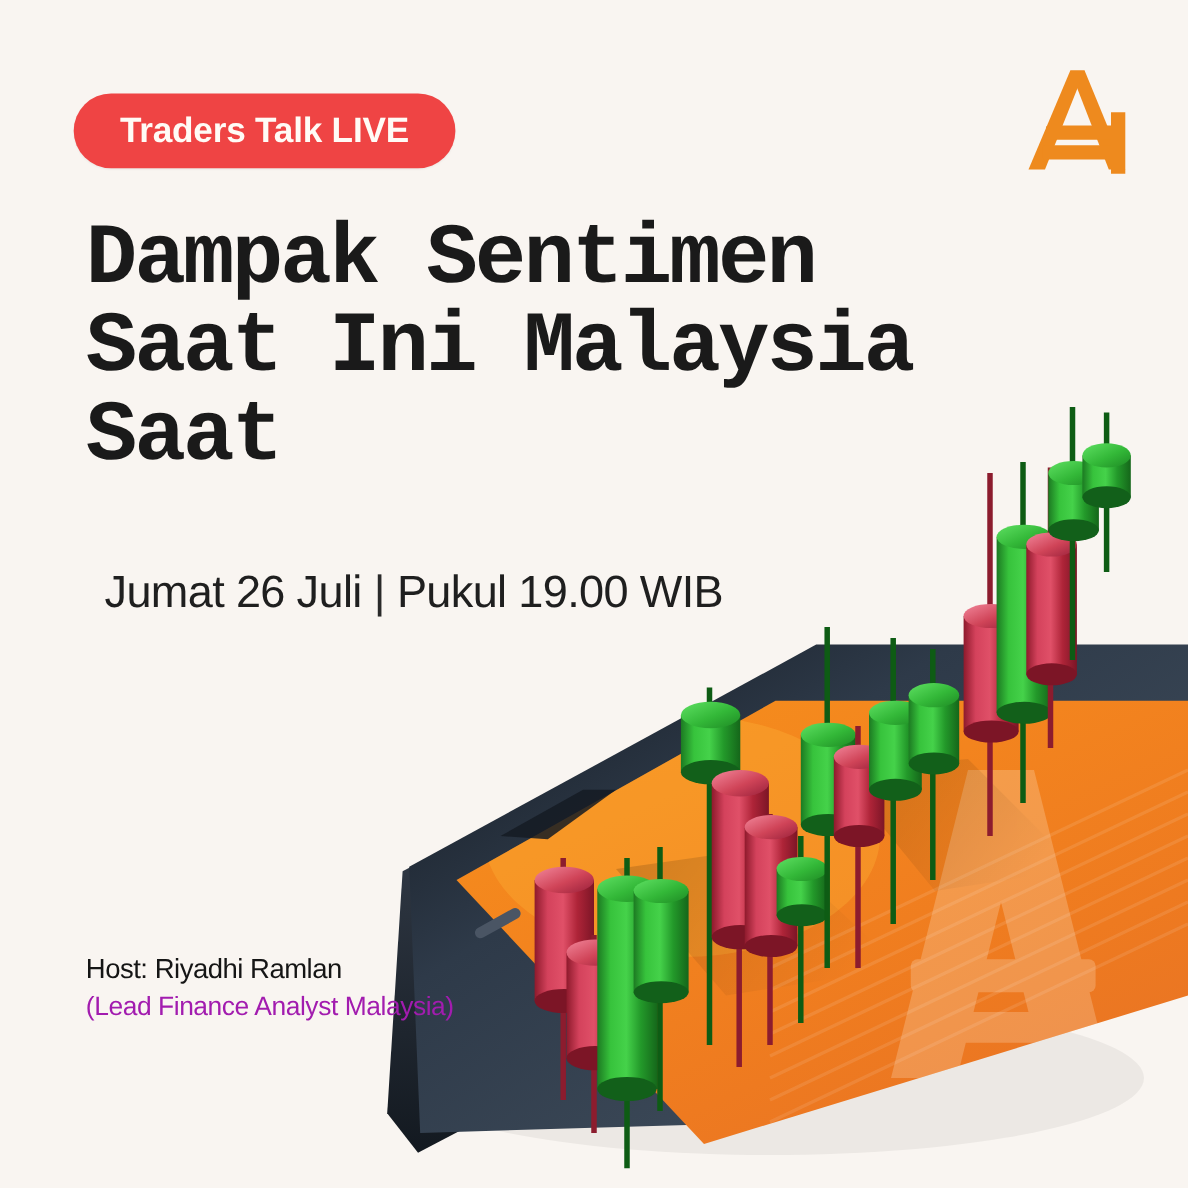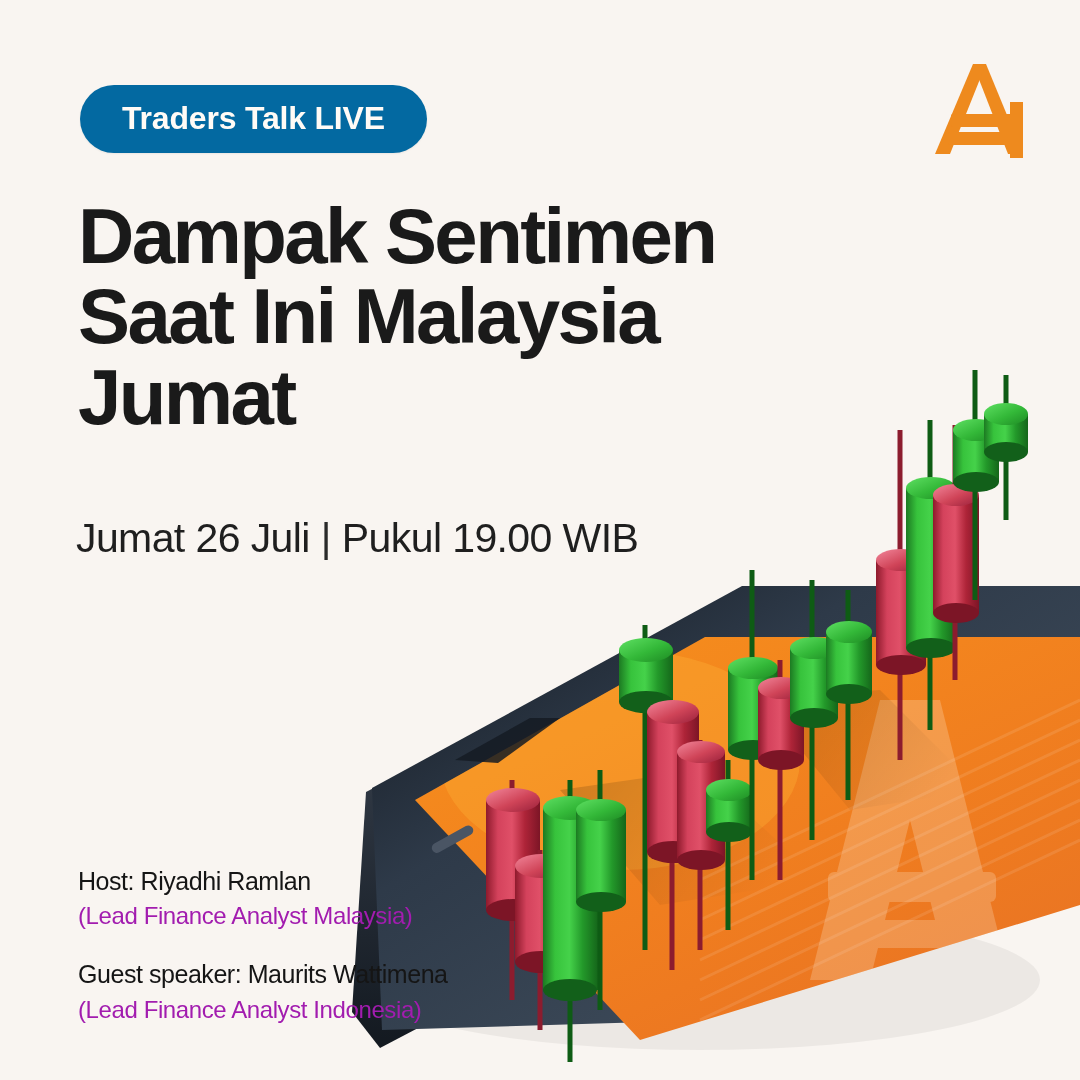--- a/index.html
+++ b/index.html
@@ -26,8 +26,8 @@
   .content { position:absolute; inset:0; z-index:3; }
 
   .badge {
-    position:absolute; left:80px; top:85px;
-    background:#0369a1;
+    position:absolute; left:67px; top:85px;
+    background:#ef4444;
     border-radius:40px;
     padding:17px 42px 19px 42px;
     color:#FFFBF6;

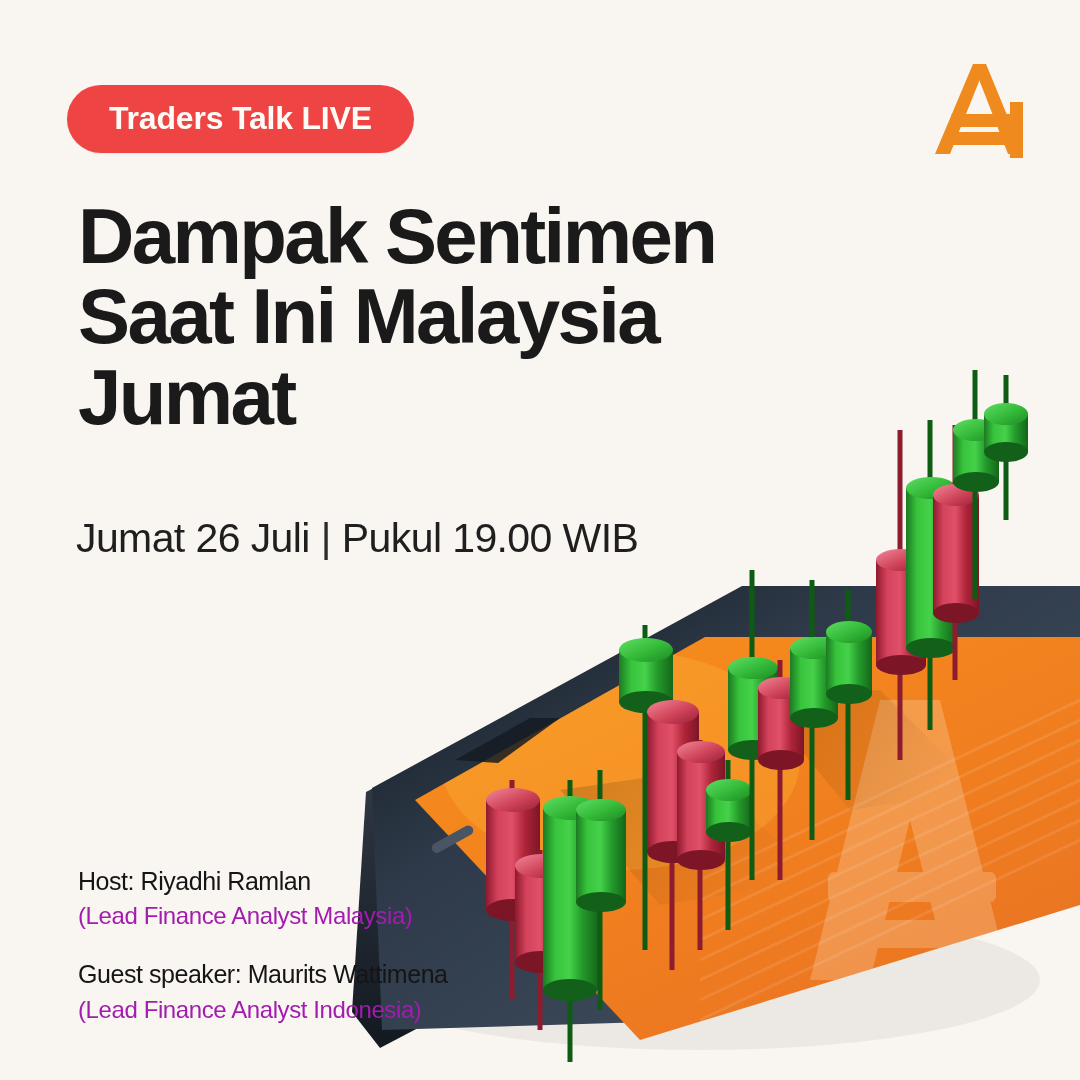--- a/index.html
+++ b/index.html
@@ -47,6 +47,7 @@
     line-height:1.03;
     letter-spacing:-2.6px;
     width:760px;
+    font-family:Liberation Mono, monospace;
   }
   .headline .hl { display:block; }
 

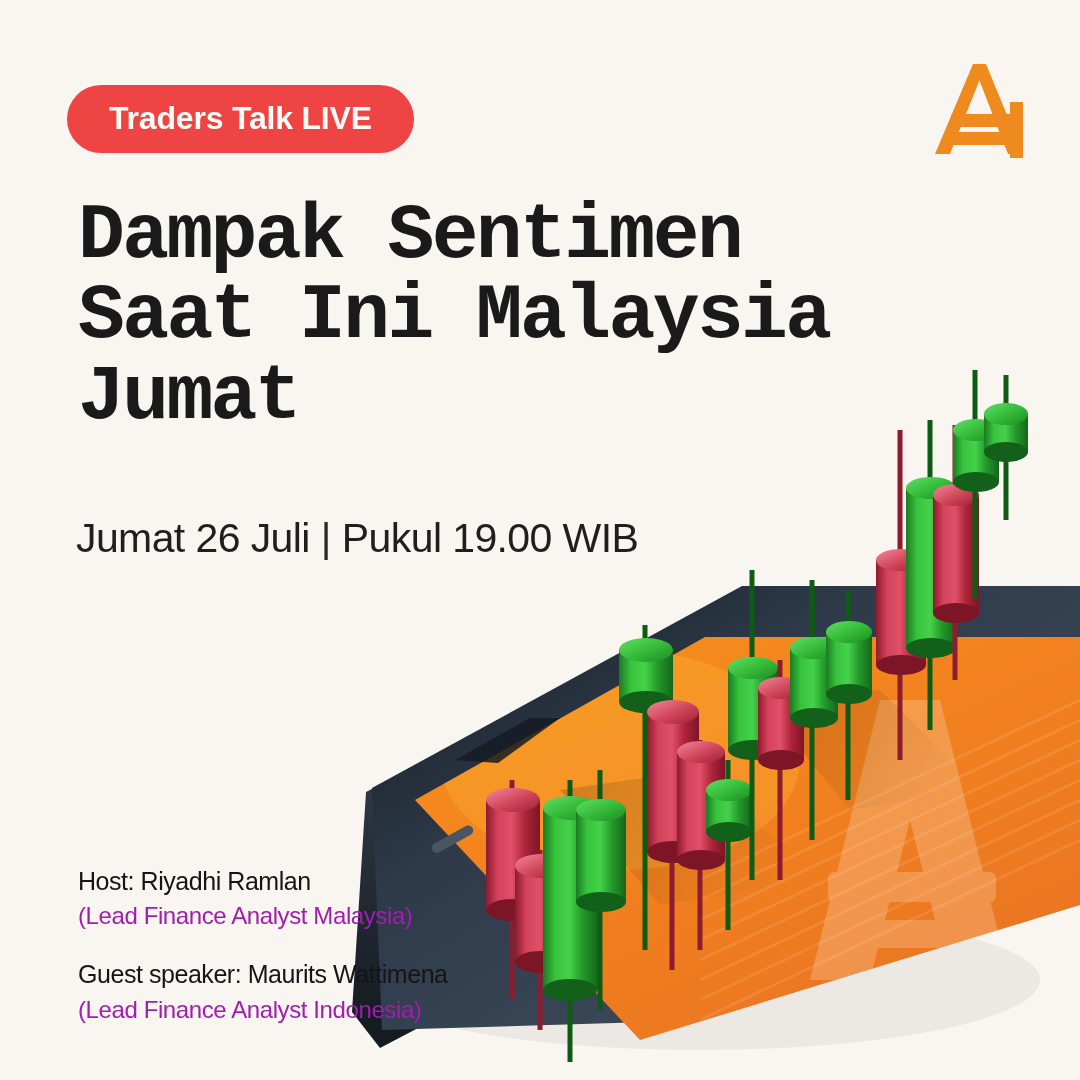--- a/index.html
+++ b/index.html
@@ -318,7 +318,7 @@
     <div class="headline">
       <span class="hl">Dampak Sentimen</span>
       <span class="hl">Saat Ini Malaysia</span>
-      <span class="hl">Jumat</span>
+      <span class="hl">Saat</span>
     </div>
 
     <div class="datetime">

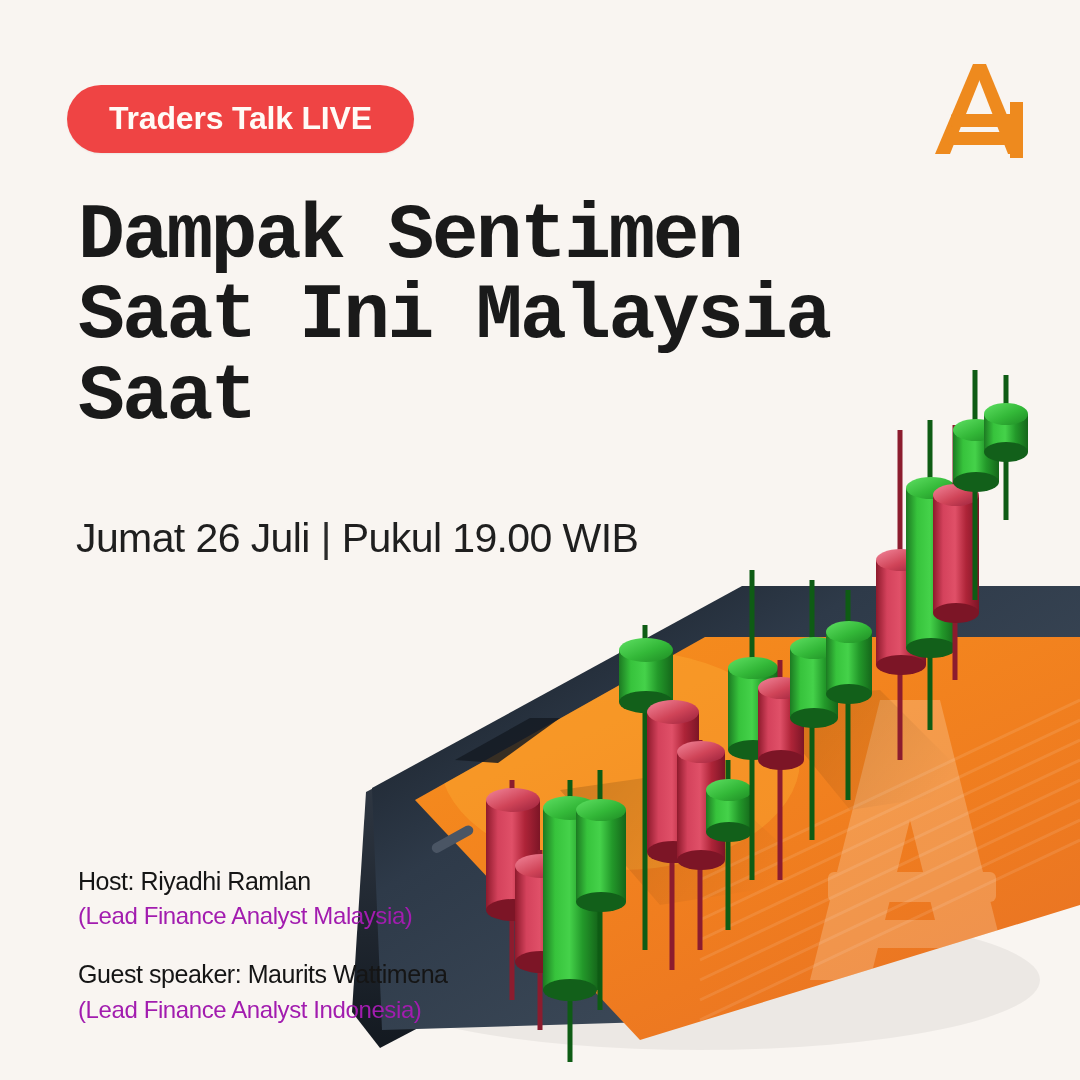--- a/index.html
+++ b/index.html
@@ -52,7 +52,7 @@
   .headline .hl { display:block; }
 
   .datetime {
-    position:absolute; left:76px; top:515px;
+    position:absolute; left:95px; top:515px;
     color:#1F1F1F;
     font-size:41px;
     font-weight:normal;

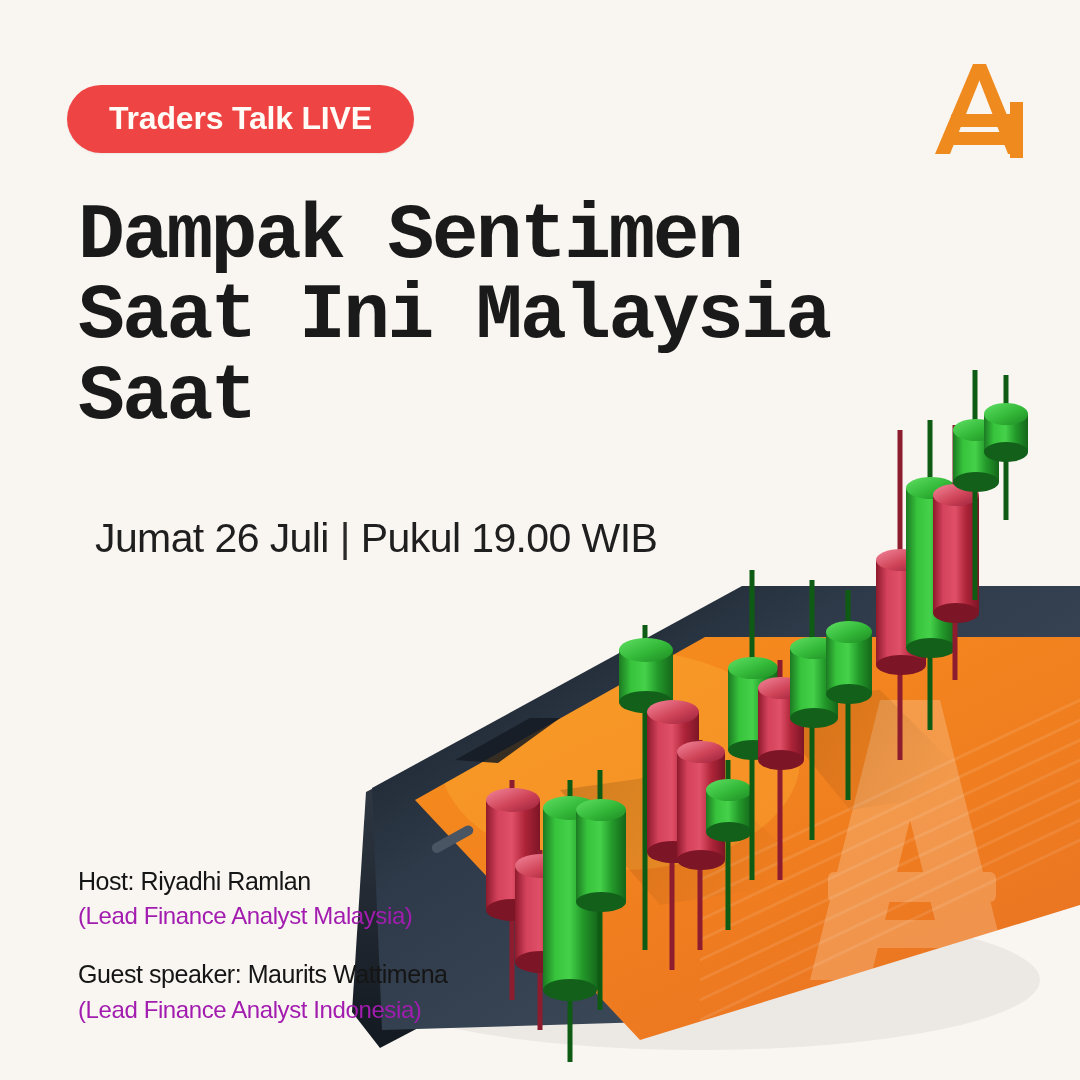--- a/index.html
+++ b/index.html
@@ -330,10 +330,6 @@
         <div class="p-name">Host: Riyadhi Ramlan</div>
         <div class="p-role">(Lead Finance Analyst Malaysia)</div>
       </div>
-      <div class="person">
-        <div class="p-name">Guest speaker: Maurits Wattimena</div>
-        <div class="p-role">(Lead Finance Analyst Indonesia)</div>
-      </div>
     </div>
   </div>
 

